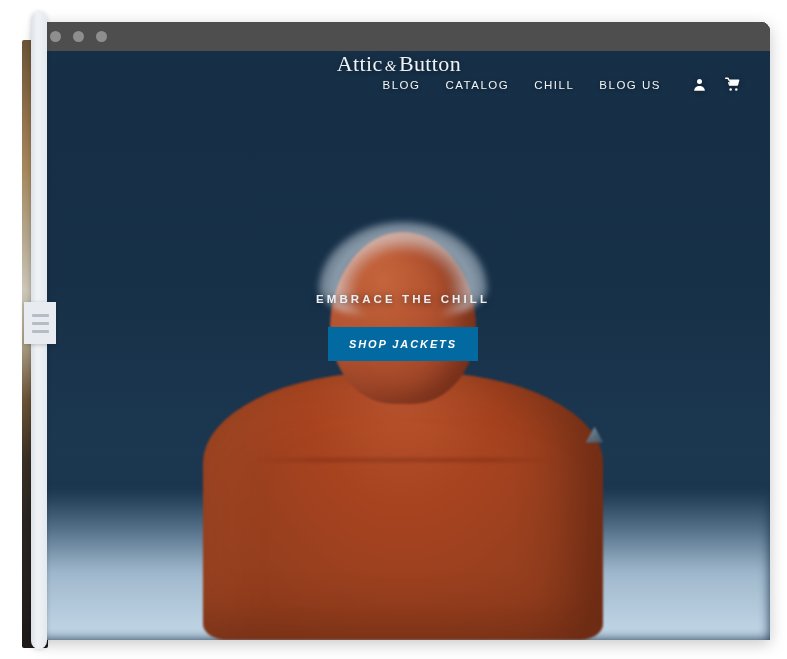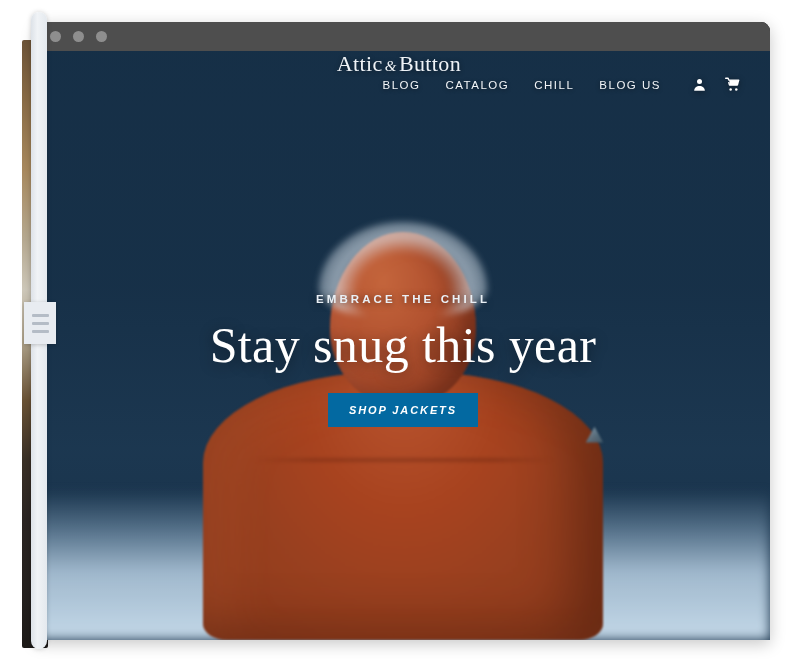--- a/index.html
+++ b/index.html
@@ -268,7 +268,6 @@
 
     <div id="hero-copy">
       <div id="eyebrow">EMBRACE THE CHILL</div>
-      <div id="headline">Stay snug this year</div>
       <button id="cta">SHOP JACKETS</button>
     </div>
 

